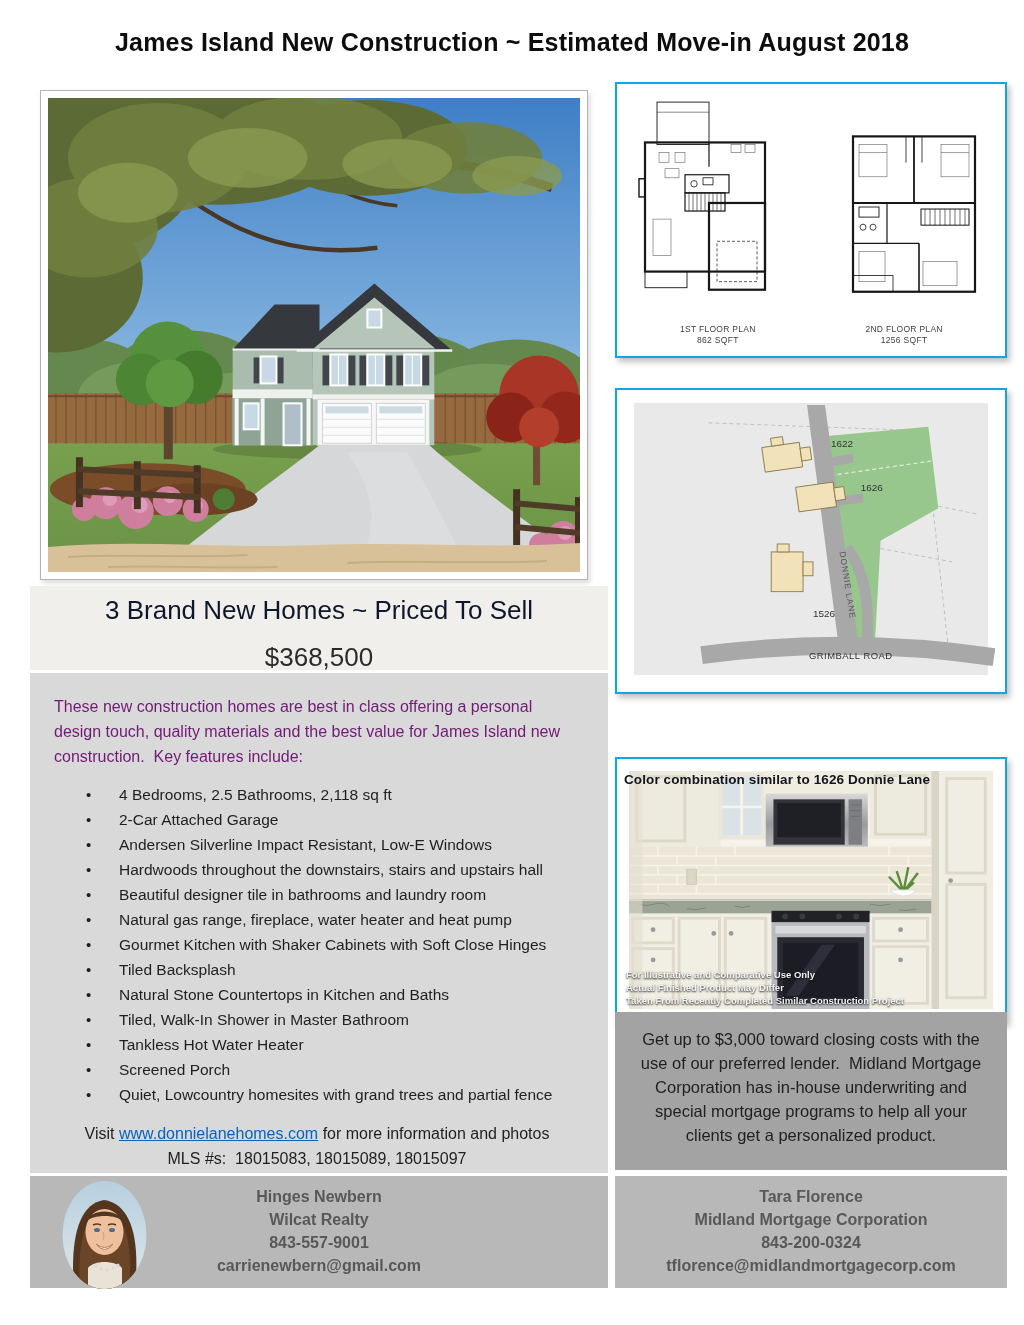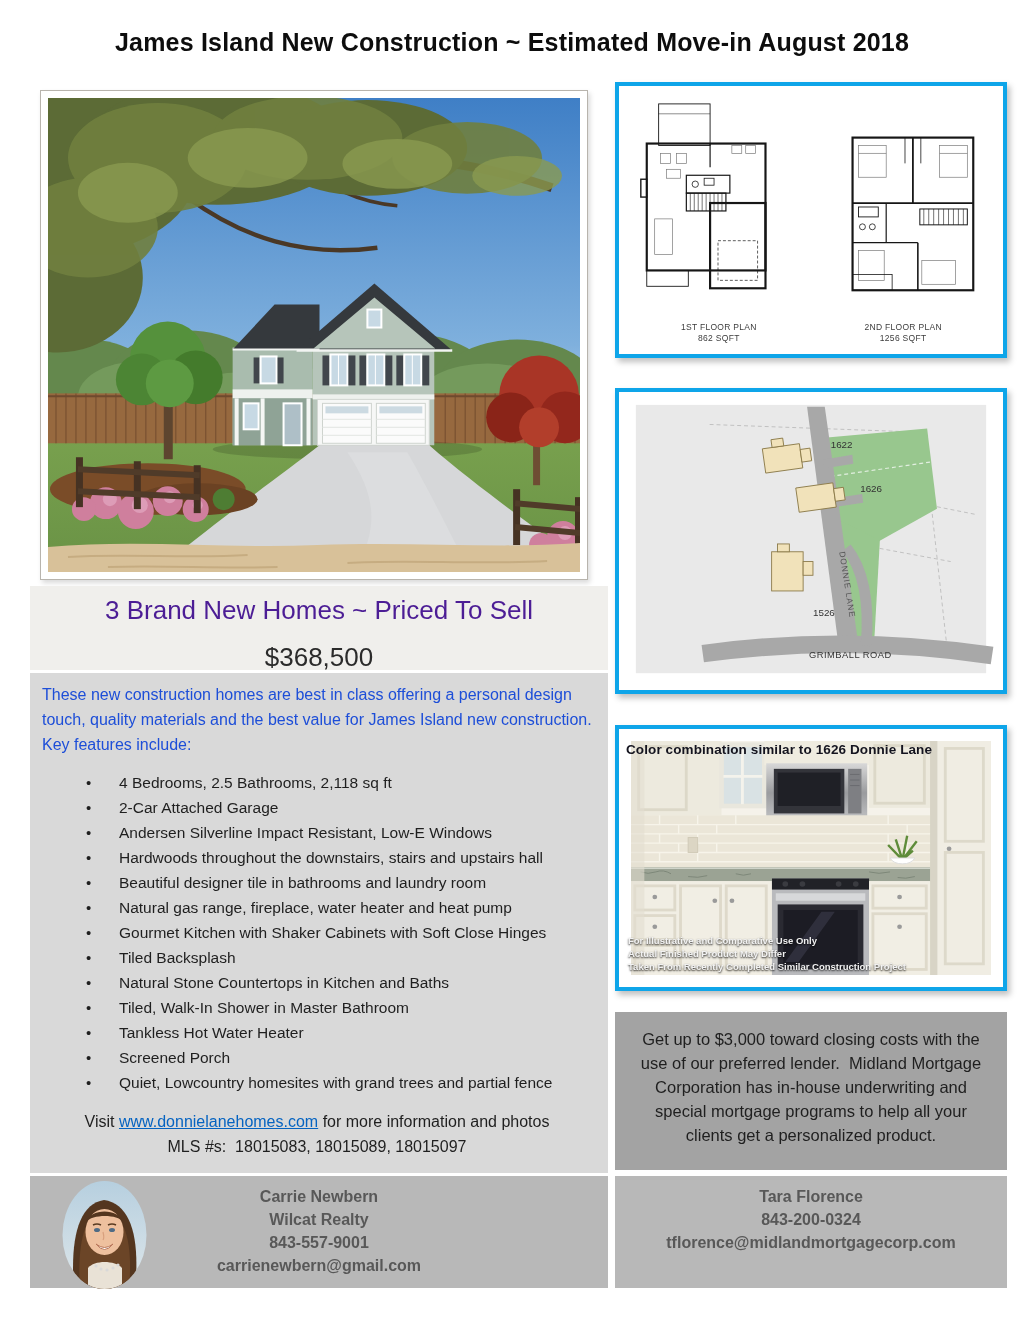--- a/index.html
+++ b/index.html
@@ -39,7 +39,7 @@
 
   
   .framed-box { position:absolute; left:615px; width:392px; background:#fff;
-                border:4px solid #0ea5e9; box-sizing:border-box;
+                border:2px solid #0ea5e9; box-sizing:border-box;
                 box-shadow:3px 4px 6px rgba(0,0,0,0.25); }
   .fp-box { top:82px; height:276px; padding:6px 6px 34px 6px; }
   .fp-box svg { display:block; width:100%; height:100%; }

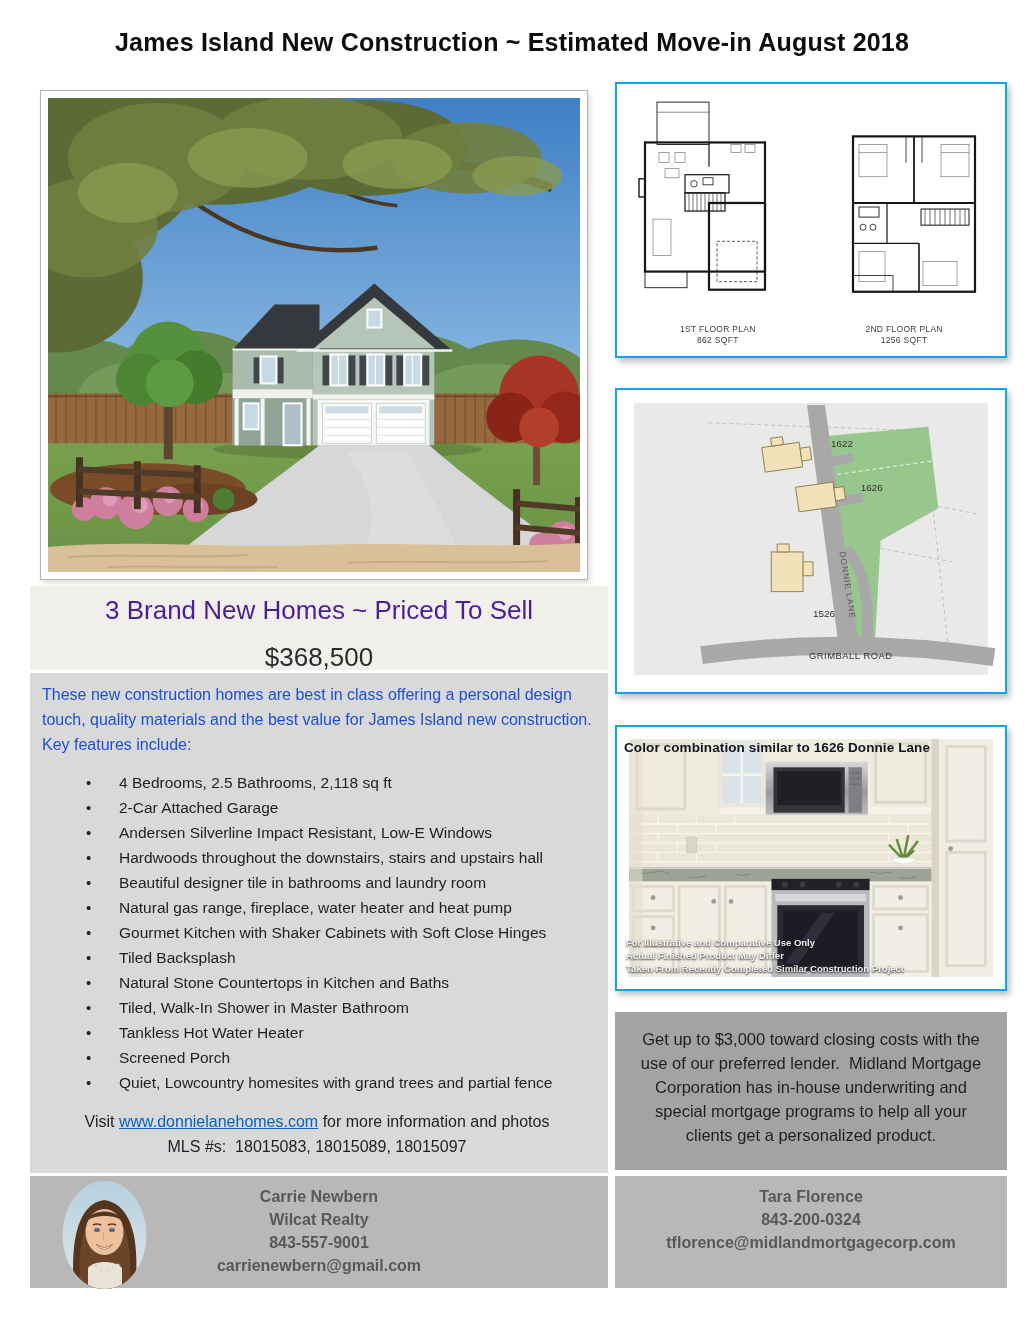--- a/index.html
+++ b/index.html
@@ -17,7 +17,7 @@
 
   .headline-block { position:absolute; left:30px; top:586px; width:578px; height:84px;
                     background:#f0efec; text-align:center; }
-  .headline-line1 { margin-top:9px; font-size:26px; color:#4c1d95; }
+  .headline-line1 { margin-top:9px; font-size:26px; color:#0f172a; }
   .headline-line2 { margin-top:16px; font-size:26px; color:#2b2b2b; }
 
   .features-block { position:absolute; left:30px; top:673px; width:578px; height:500px;

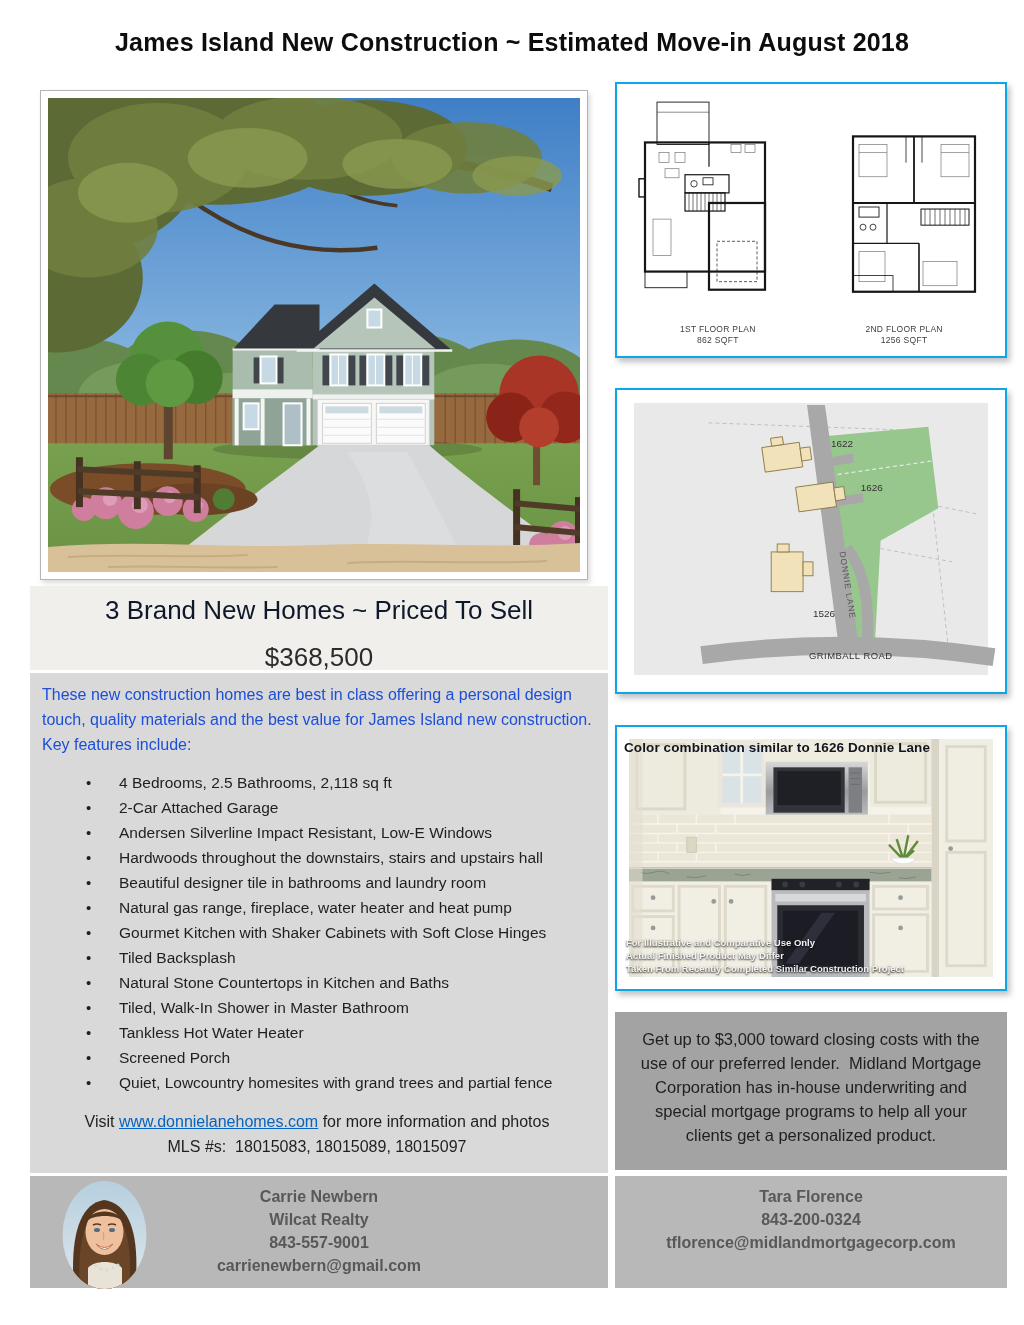--- a/index.html
+++ b/index.html
@@ -22,7 +22,7 @@
 
   .features-block { position:absolute; left:30px; top:673px; width:578px; height:500px;
                     background:#d9d9d9; box-sizing:border-box; padding:9px 16px 0 12px; }
-  .intro-par { margin:0; font-size:16px; line-height:25px; color:#1d4ed8; white-space:pre-wrap; }
+  .intro-par { margin:12px; font-size:16px; line-height:25px; color:#701a75; white-space:pre-wrap; }
   ul.features { margin:13px 0 0 0; padding:0 0 0 44px; list-style:none; }
   ul.features li { position:relative; padding-left:33px; font-size:15.5px; line-height:25px; color:#1f1f1f; }
   ul.features li::before { content:"\2022"; position:absolute; left:0; top:0; font-size:15px; }

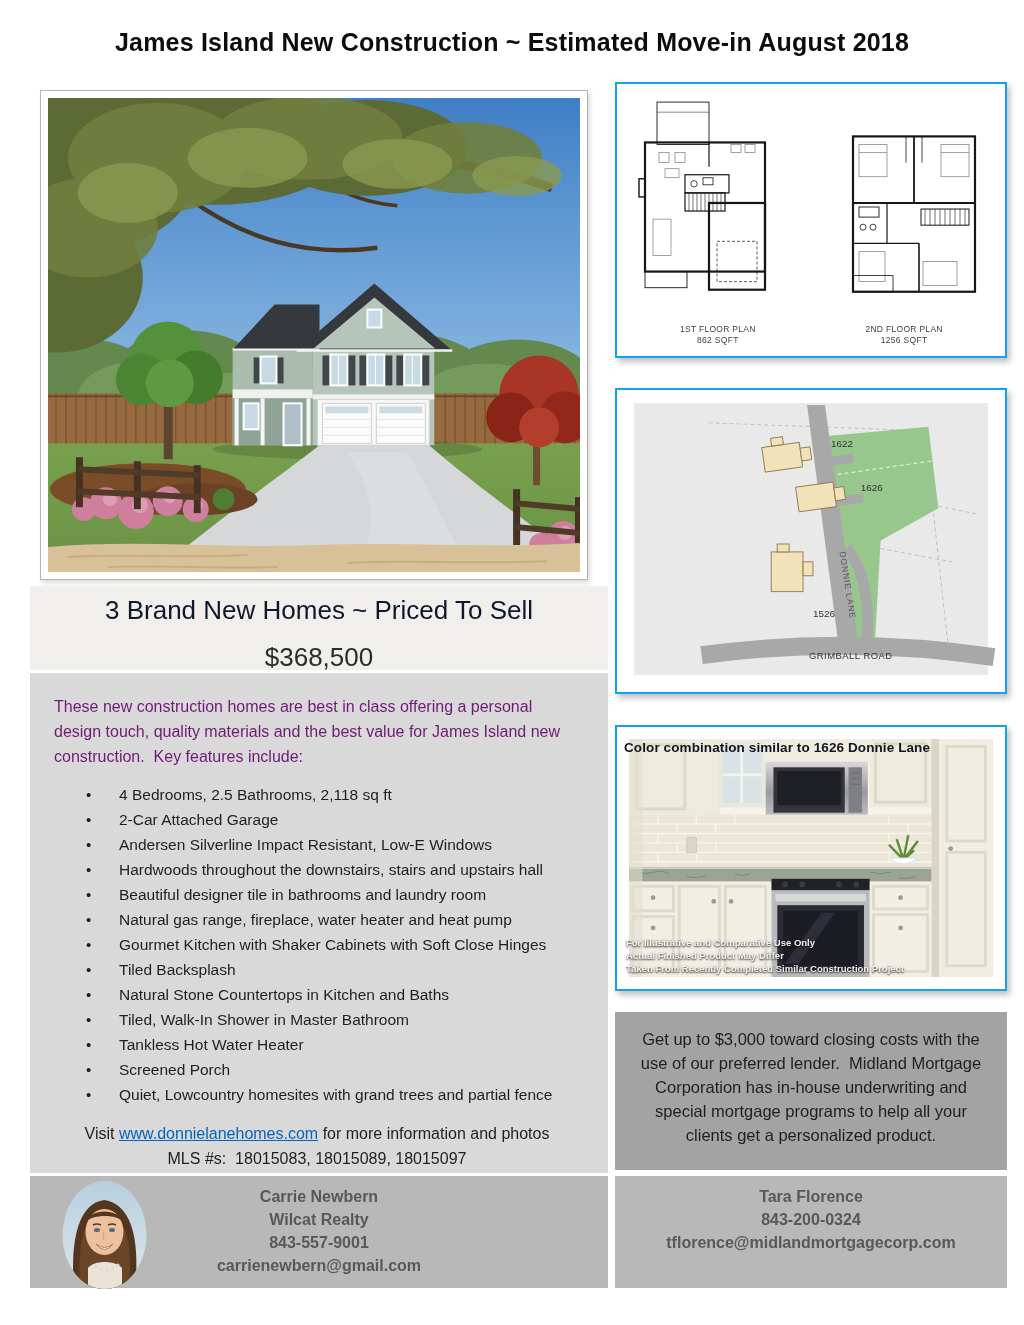--- a/index.html
+++ b/index.html
@@ -50,7 +50,7 @@
   .site-box { top:388px; height:306px; padding:7px; }
   .site-box svg { display:block; width:100%; height:100%; }
 
-  .kitchen-box { top:725px; height:266px; padding:12px; }
+  .kitchen-box { top:757px; height:266px; padding:12px; }
   .kitchen-box svg { display:block; width:100%; height:100%; }
   .kitchen-caption { position:absolute; top:13px; left:7px; font-size:13.5px; font-weight:bold;
                      color:#14141f; letter-spacing:0.1px; }

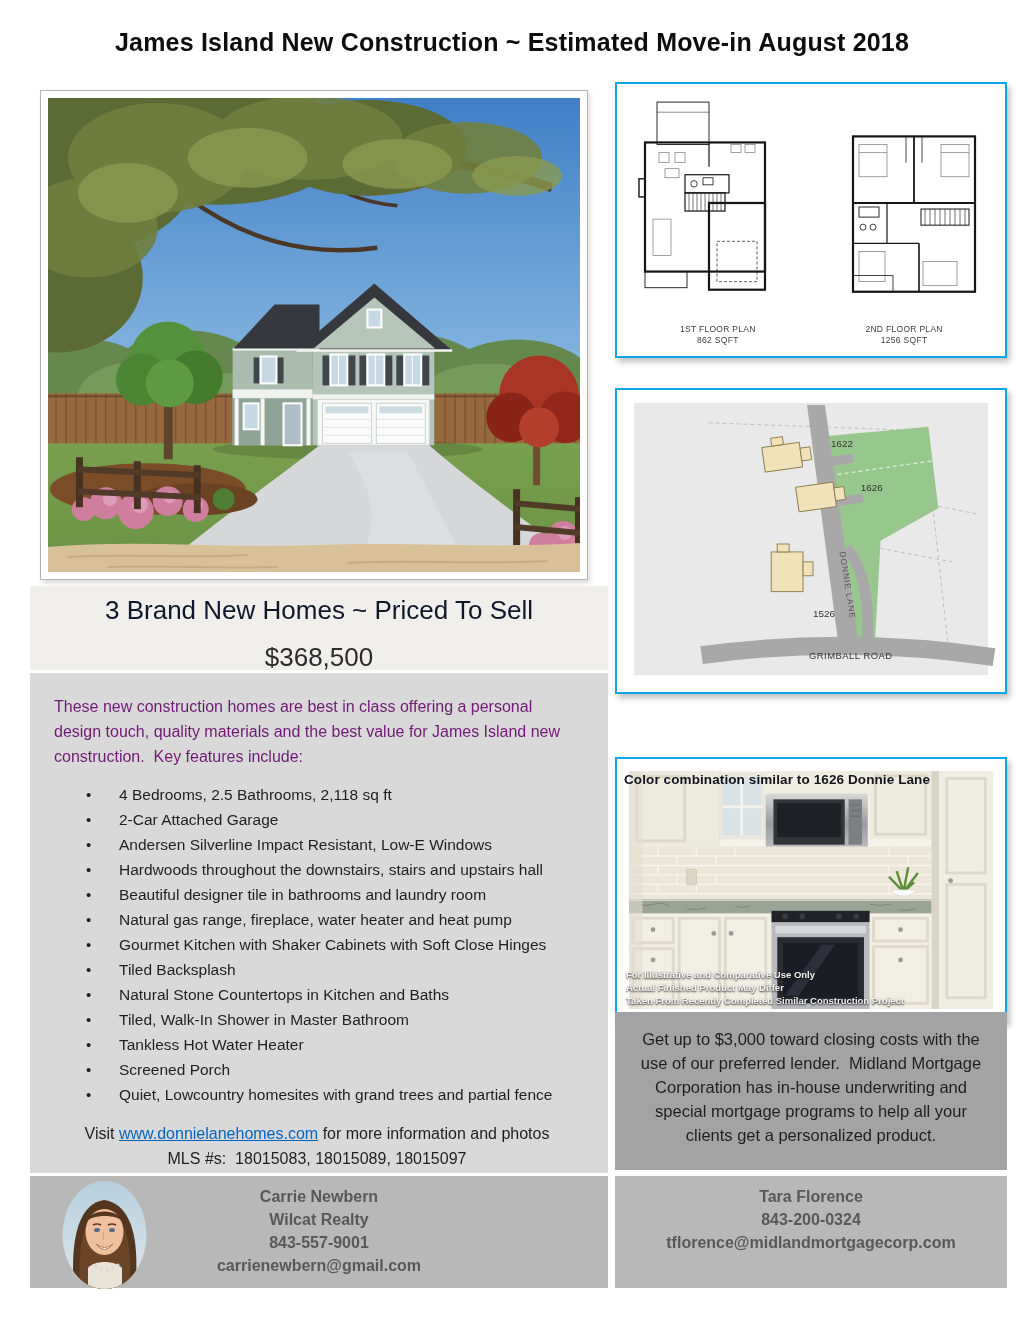--- a/index.html
+++ b/index.html
@@ -356,7 +356,7 @@
   </div>
 
   <div class="contact-card agent-card">
-    <div class="contact-line">Carrie Newbern</div>
+    <div class="contact-line">Hinges Newbern</div>
     <div class="contact-line">Wilcat Realty</div>
     <div class="contact-line">843-557-9001</div>
     <div class="contact-line">carrienewbern@gmail.com</div>

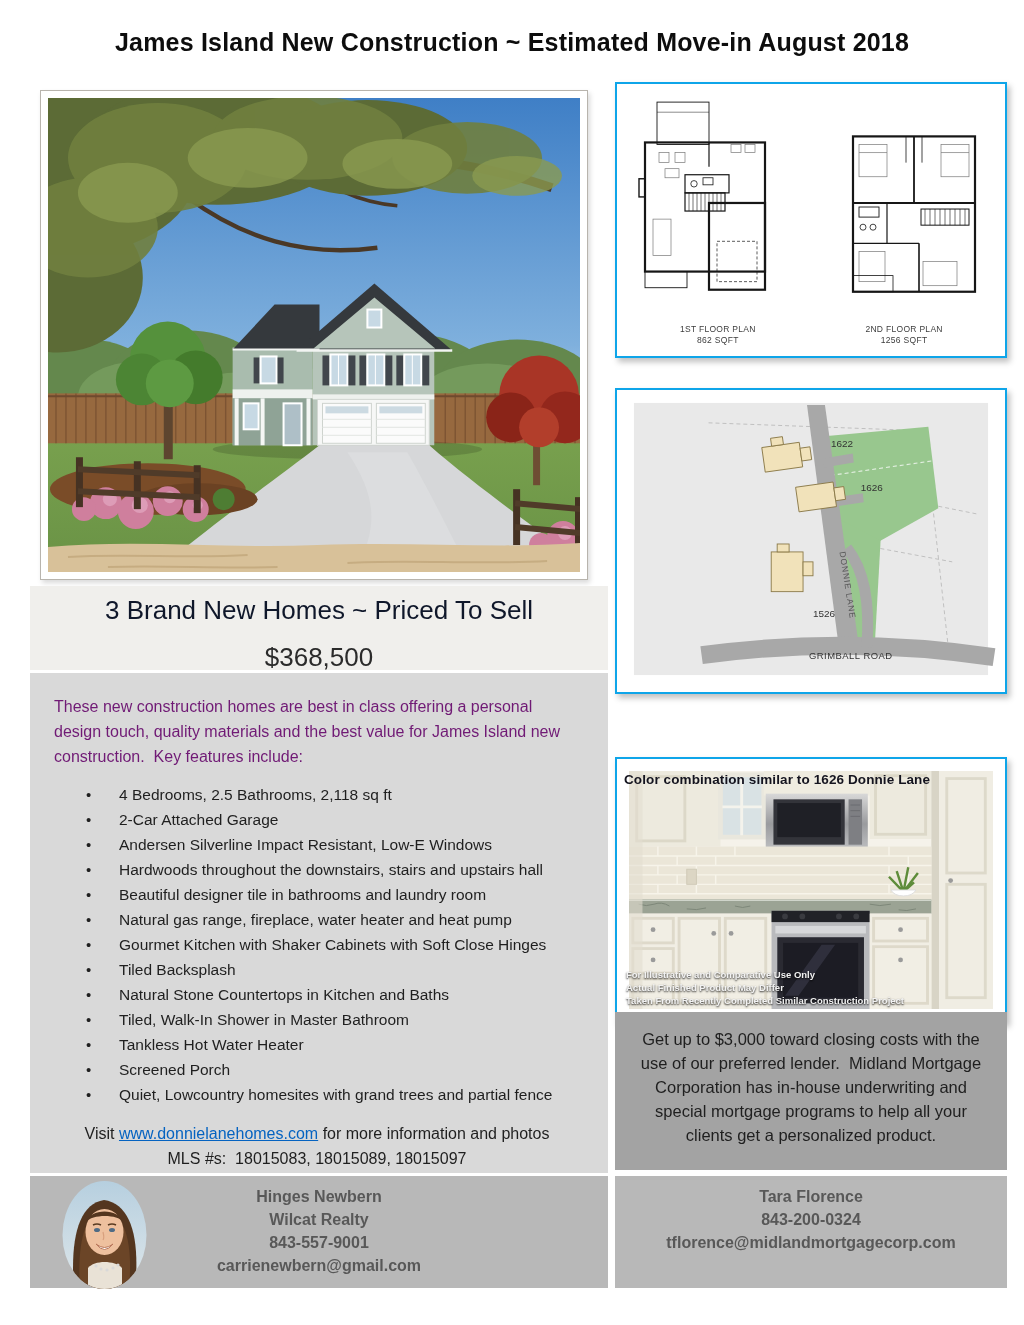--- a/index.html
+++ b/index.html
@@ -613,6 +613,7 @@
 
   <div class="contact-card lender-card">
     <div class="contact-line">Tara Florence</div>
+    <div class="contact-line">Midland Mortgage Corporation</div>
     <div class="contact-line">843-200-0324</div>
     <div class="contact-line">tflorence@midlandmortgagecorp.com</div>
   </div>

